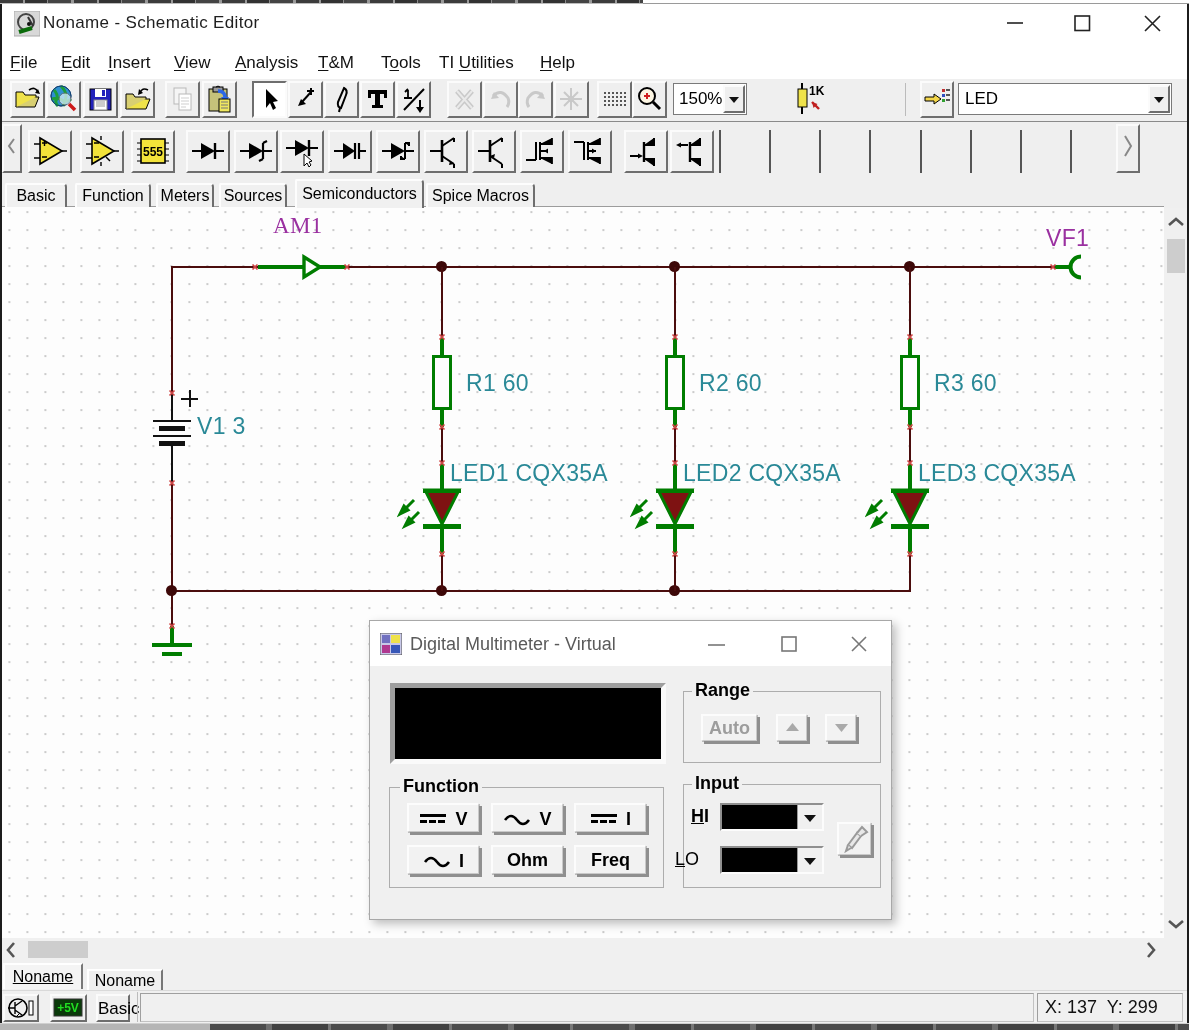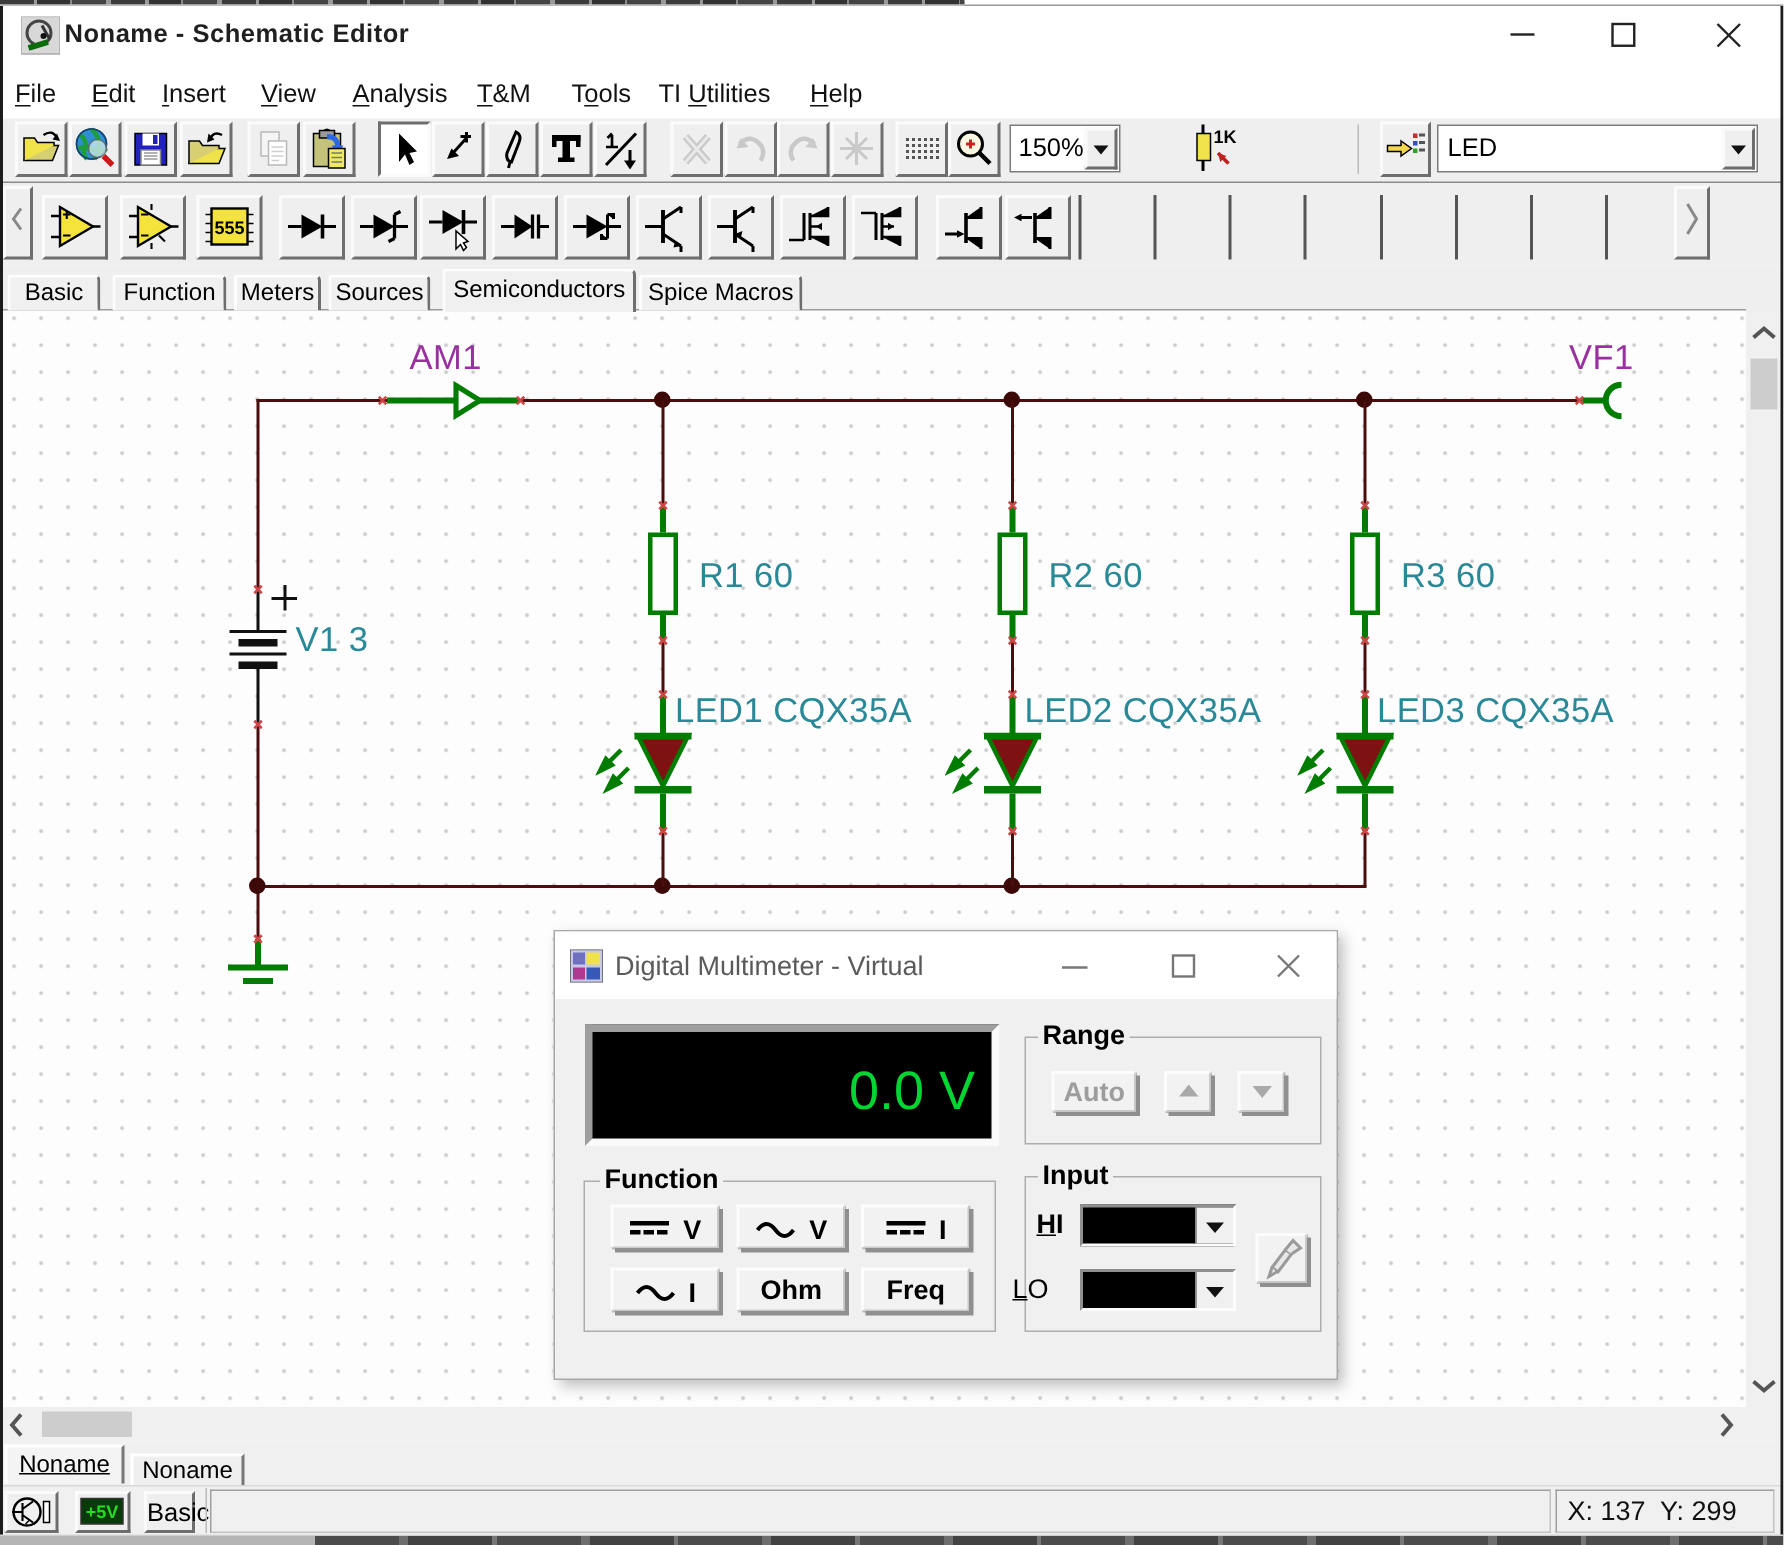--- a/index.html
+++ b/index.html
@@ -46,7 +46,7 @@
 <path d="M14 6 l5 9" stroke="#333" stroke-width="2"></path>
 <circle cx="15" cy="13" r="2" fill="#111"></circle>
 </svg></div>
-<div class="abs" style="left:43px;top:13px;font-size:17px;letter-spacing:0.35px;color:#1f1f1f;font-weight:bold;">Noname - Schematic Editor</div>
+<div class="abs" style="left:43px;top:13px;font-size:17px;letter-spacing:0.35px;color:#1f1f1f;">Noname - Schematic Editor</div>
 <svg class="abs" style="left:1000px;top:8px;" width="180" height="32">
 <path d="M7 15 h16" stroke="#222" stroke-width="1.6"></path>
 <rect x="75" y="8" width="14.5" height="14.5" fill="none" stroke="#222" stroke-width="1.6"></rect>

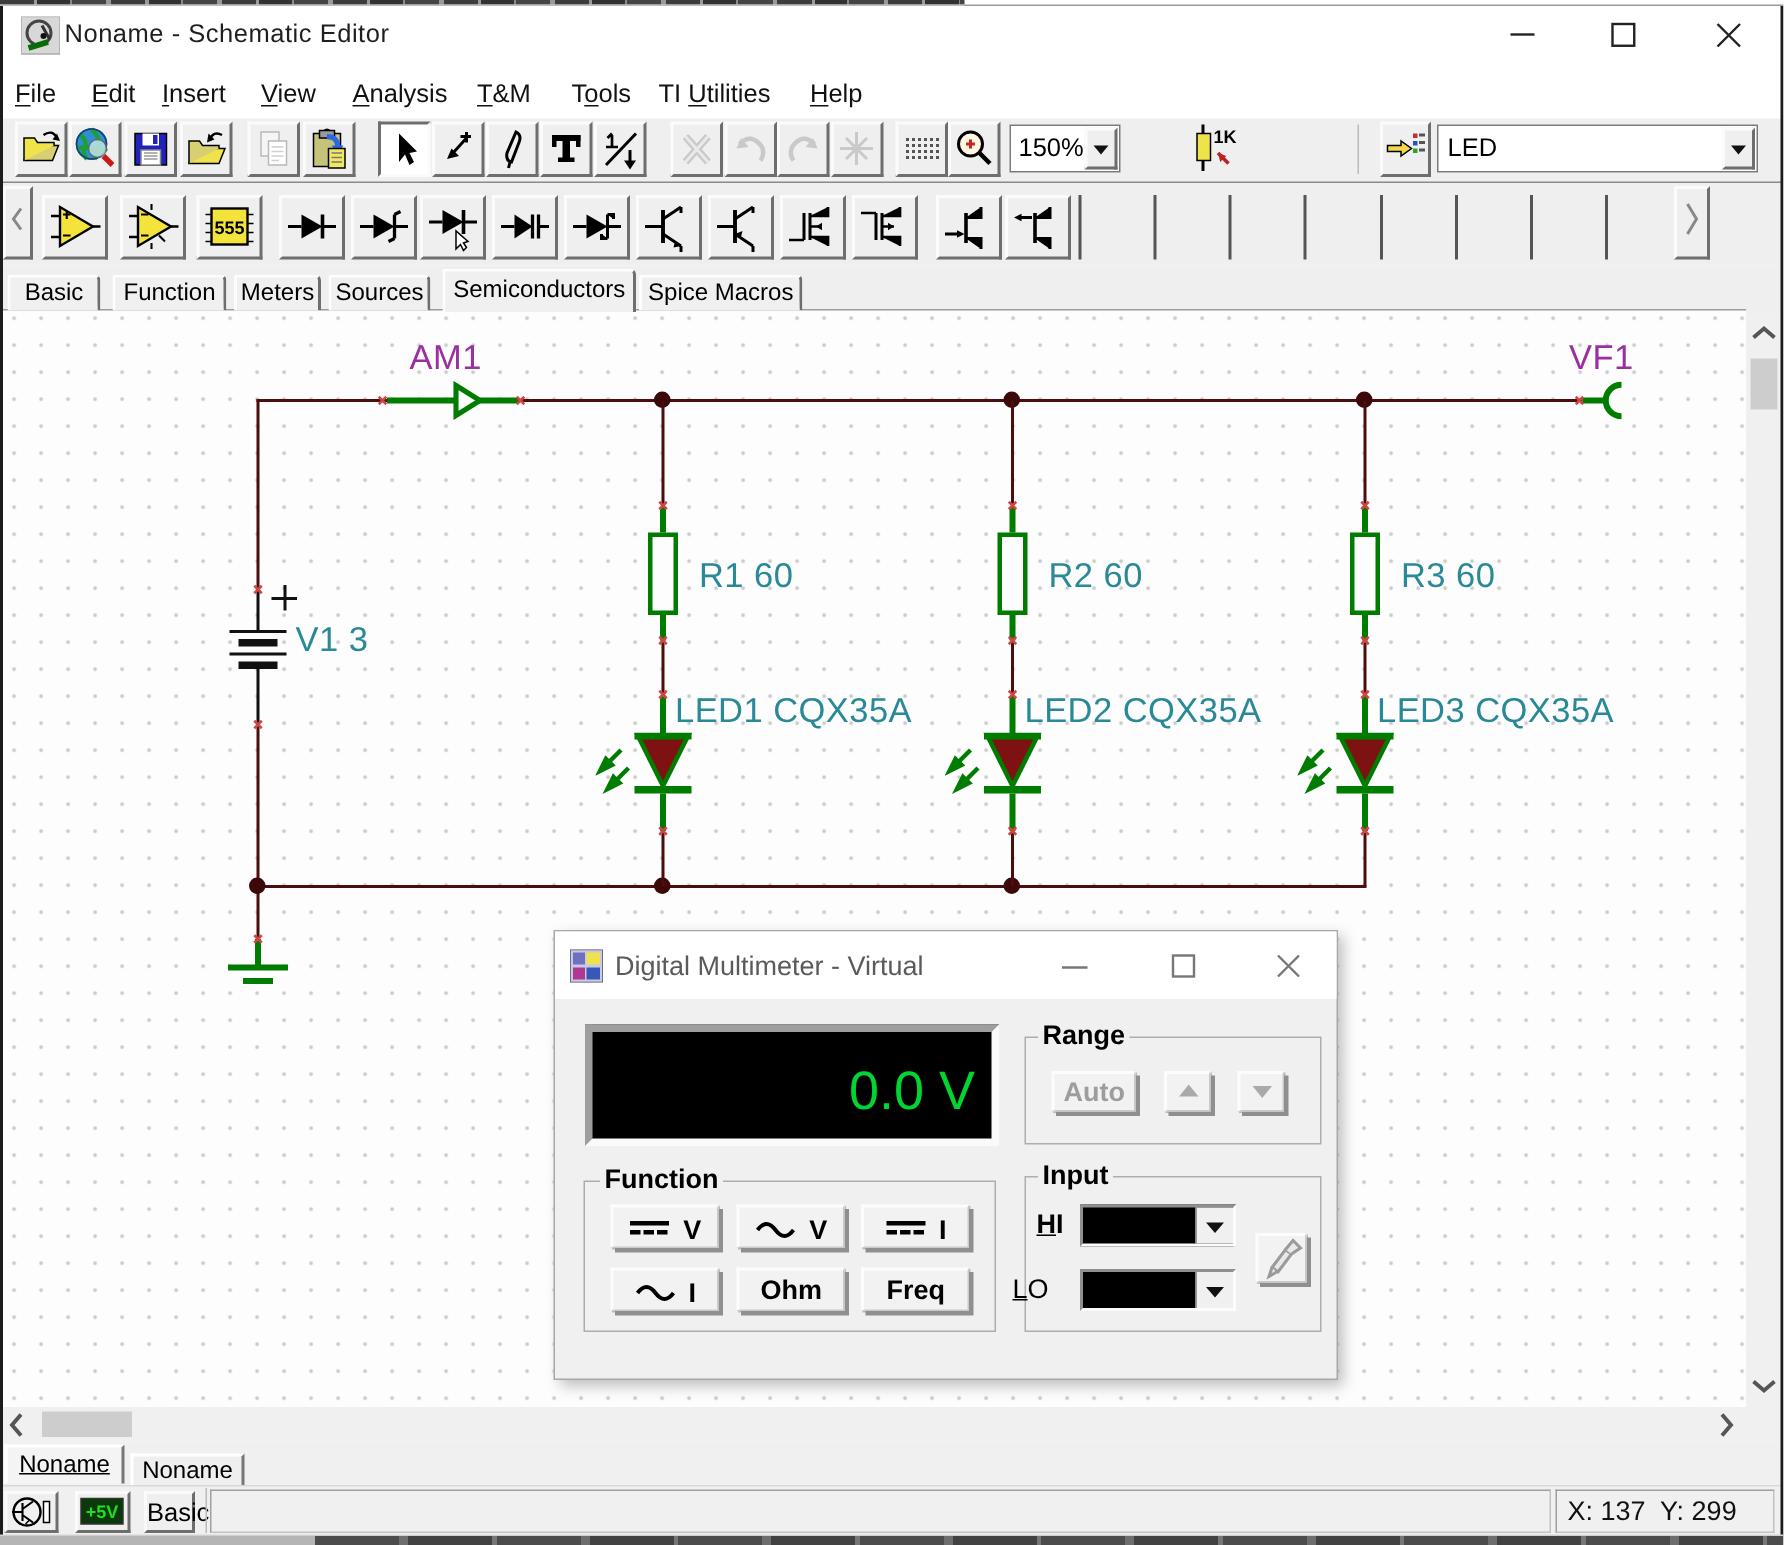--- a/index.html
+++ b/index.html
@@ -414,7 +414,7 @@
 <div class="wire" style="left:171px;top:484px;width:2px;height:107px;"></div>
 <div class="wire" style="left:171px;top:591px;width:2px;height:35px;"></div>
 
-<div class="plbl" style="left:273px;top:225px;">AM1</div>
+<div class="plbl" style="left:273px;top:213px;font-family:Liberation Serif, serif;">AM1</div>
 <div class="gw" style="left:258px;top:265px;width:88px;height:4px;"></div>
 <svg class="abs" style="left:300px;top:254px;" width="26" height="26">
         <path d="M4 3 L20 13 L4 23 Z" fill="#fdfdfd" stroke="#007d00" stroke-width="3.4"></path>

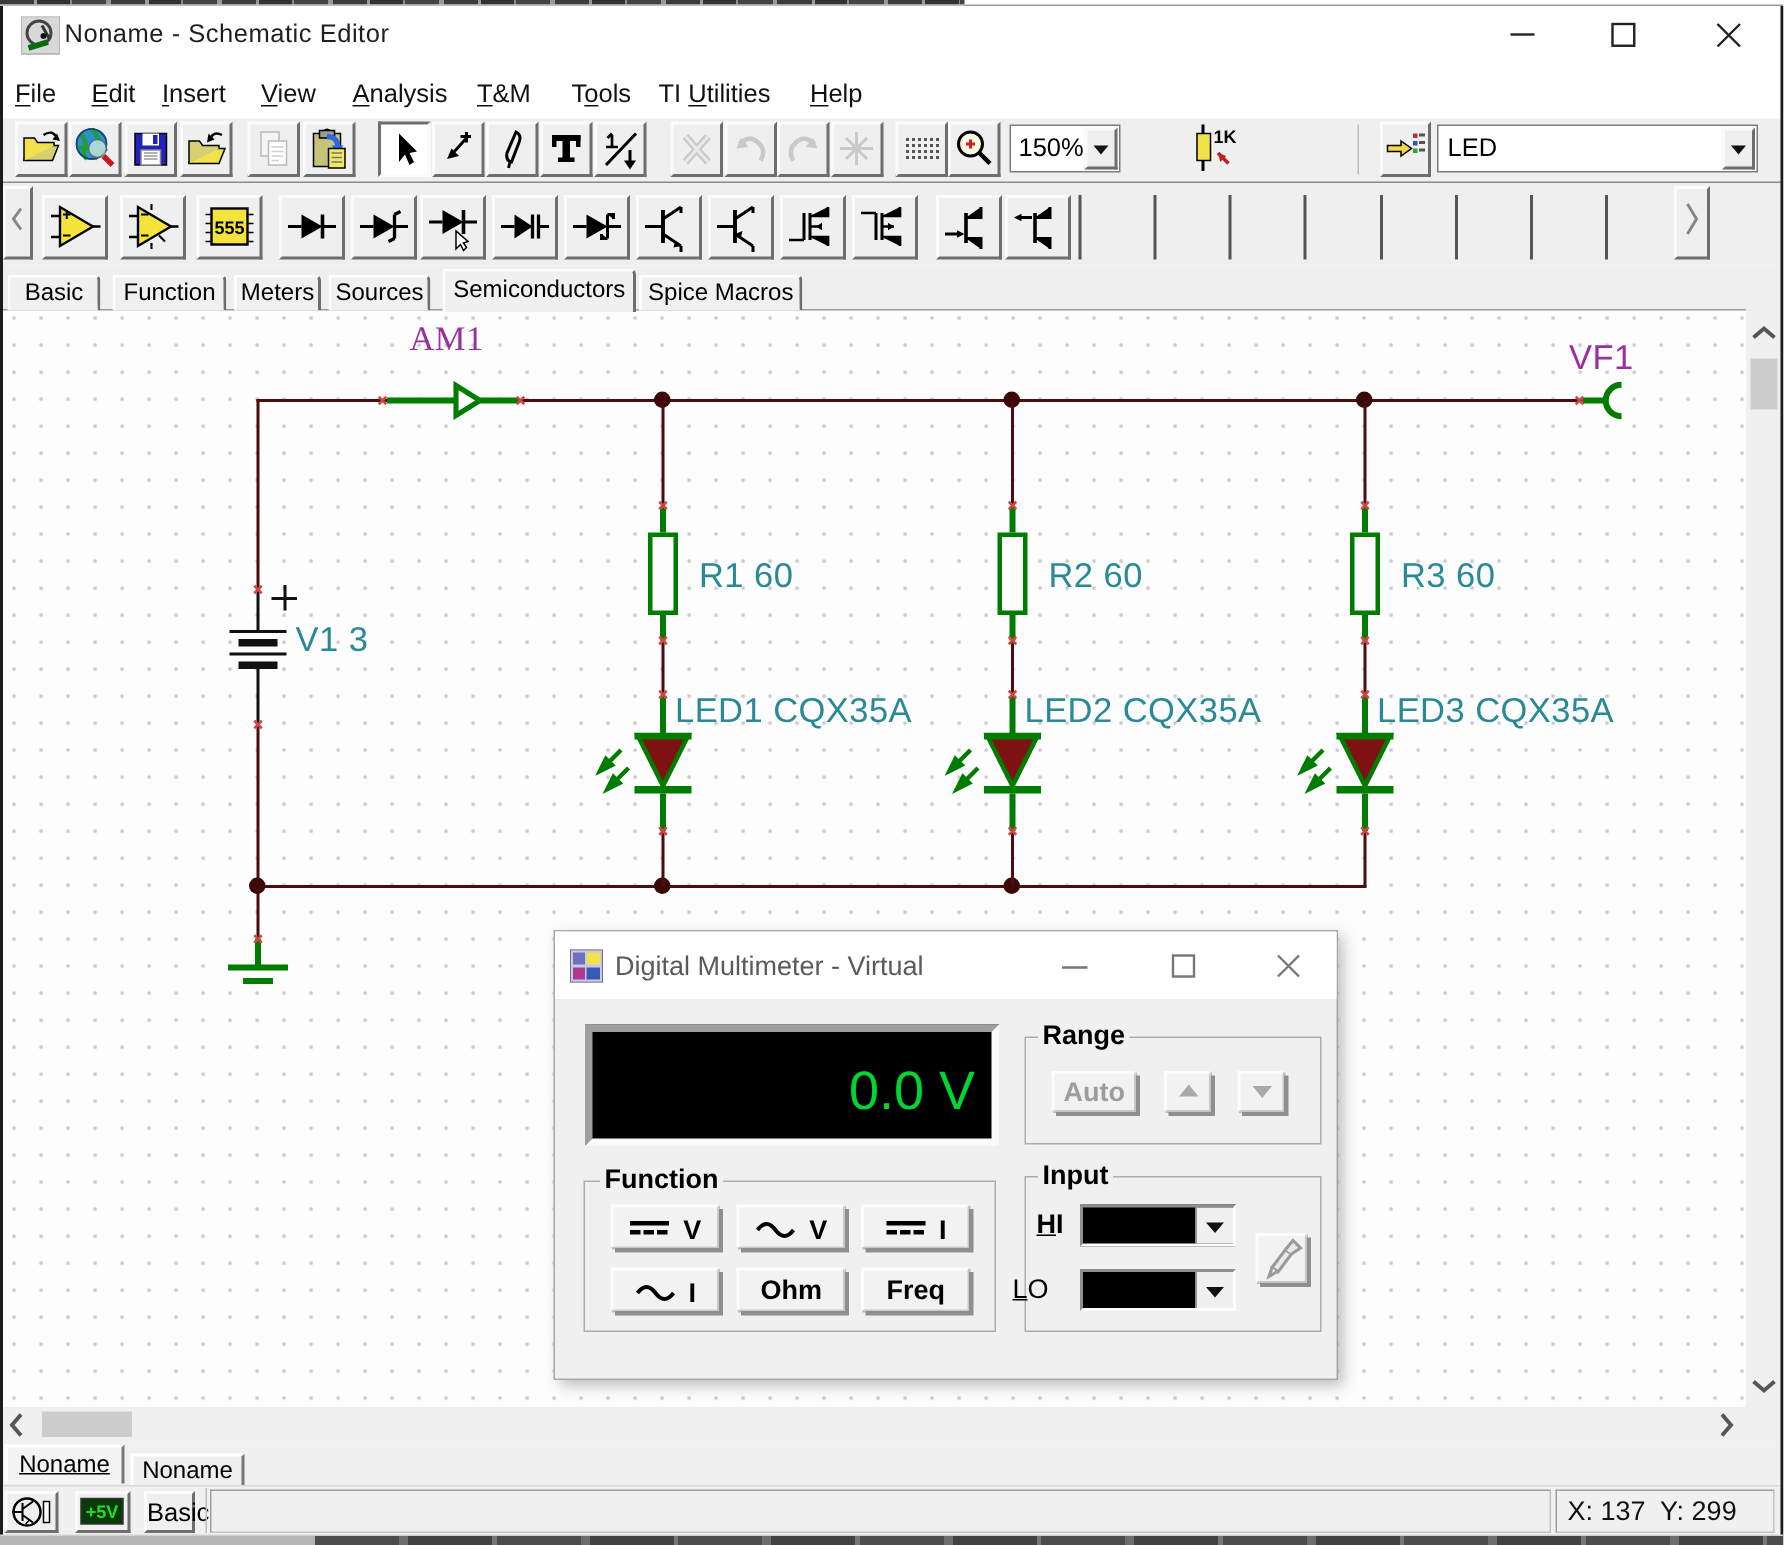--- a/index.html
+++ b/index.html
@@ -593,7 +593,6 @@
 
  <div class="abs" style="left:20px;top:62px;width:276px;height:81px;background:#000;
   border-top:5px solid #9e9e9e;border-left:5px solid #9e9e9e;border-right:5px solid #fafafa;border-bottom:5px solid #fafafa;box-sizing:border-box;"></div>
- <div class="abs" style="left:20px;top:85px;width:260px;text-align:right;font-size:36px;color:#00d531;">0.0 V</div>
 
  <div class="grp" style="left:313px;top:70px;width:198px;height:72px;border-color:#adadad;"></div>
  <div class="grplab" style="left:322px;top:59px;">Range</div>

